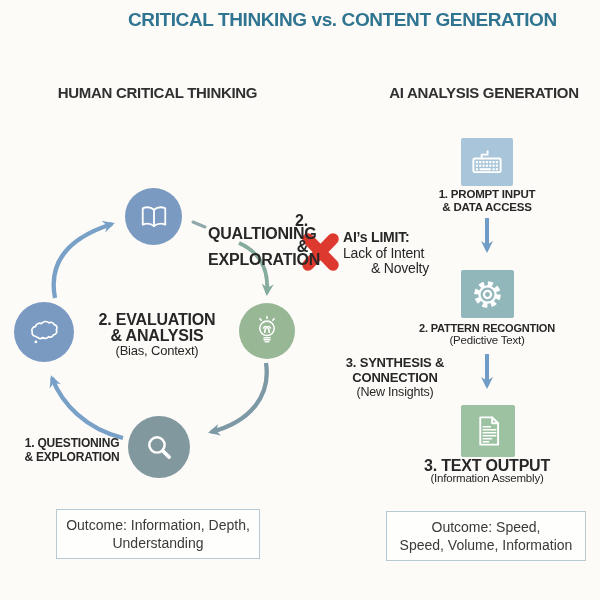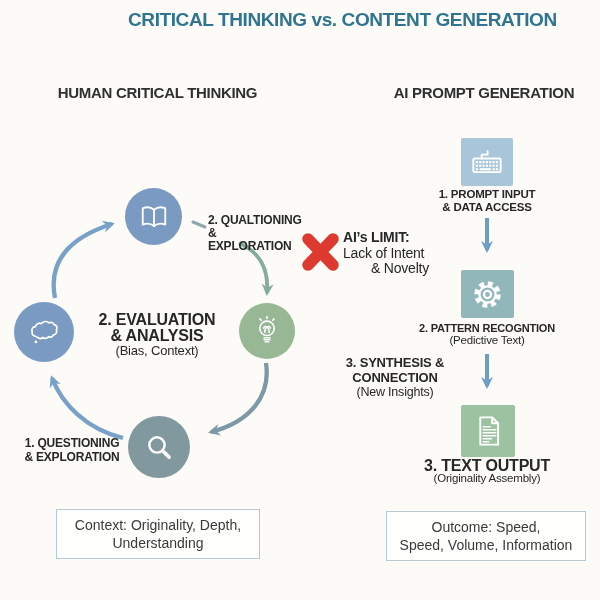--- a/index.html
+++ b/index.html
@@ -65,7 +65,7 @@
 
   <div id="title" class="abs">CRITICAL THINKING vs. CONTENT GENERATION</div>
   <div id="header-left" class="abs col-header">HUMAN CRITICAL THINKING</div>
-  <div id="header-right" class="abs col-header">AI PROMPT GENERATION</div>
+  <div id="header-right" class="abs col-header">AI ANALYSIS GENERATION</div>
 
   <svg class="abs" width="600" height="600" style="left:0;top:0;pointer-events:none;">
     <defs>

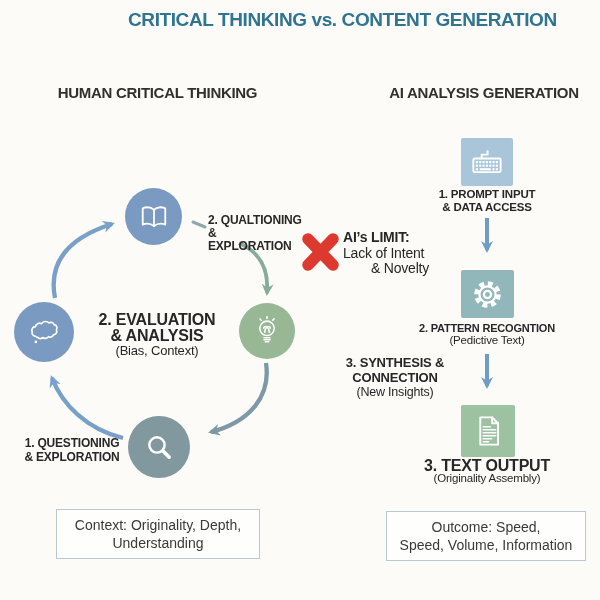--- a/index.html
+++ b/index.html
@@ -30,7 +30,7 @@
   .b{font-weight:700;}
   .r{font-weight:400;}
   .line{display:block;}
-  #lbl-questioning-top{left:208px;top:214px;width:100px;font-size:12px;line-height:13px;}
+  #lbl-questioning-top{left:208px;top:214px;width:100px;text-align:right;font-size:16px;line-height:13px;}
   #lbl-evaluation{left:92px;top:312px;width:130px;text-align:center;}
   #lbl-evaluation .big{font-size:16px;line-height:15.5px;}
   #lbl-evaluation .small{font-size:13px;line-height:15px;}

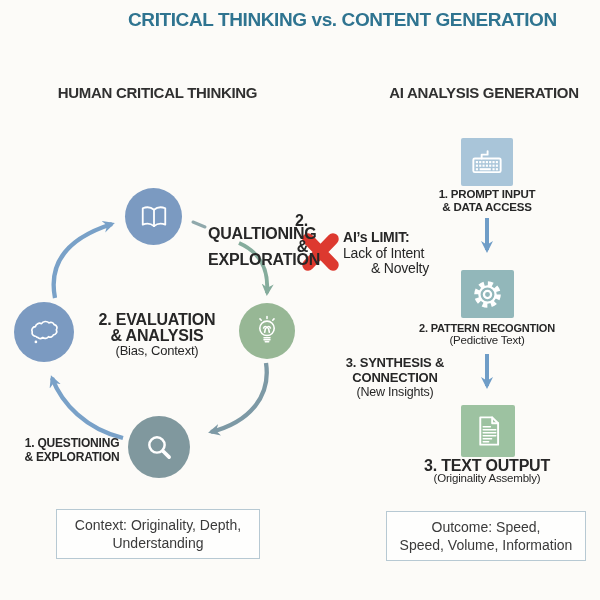--- a/index.html
+++ b/index.html
@@ -216,7 +216,7 @@
   </div>
   <div id="step3-label" class="abs lbl step-label">
     <span class="line b l1">3. TEXT OUTPUT</span>
-    <span class="line r l2">(Originality Assembly)</span>
+    <span class="line r l2">(Information Assembly)</span>
   </div>
 
   <div id="outcome-left" class="abs outcome-box">

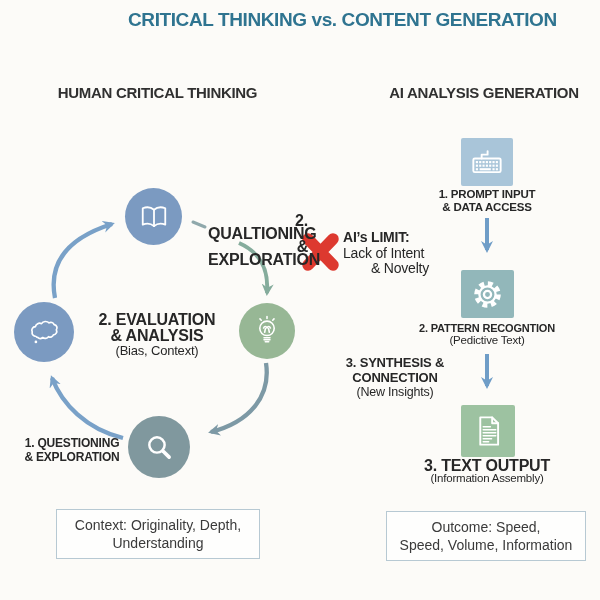--- a/index.html
+++ b/index.html
@@ -220,7 +220,7 @@
   </div>
 
   <div id="outcome-left" class="abs outcome-box">
-    <span class="line">Context: Originality, Depth,</span>
+    <span class="line">Outcome: Information, Depth,</span>
     <span class="line">Understanding</span>
   </div>
   <div id="outcome-right" class="abs outcome-box">

